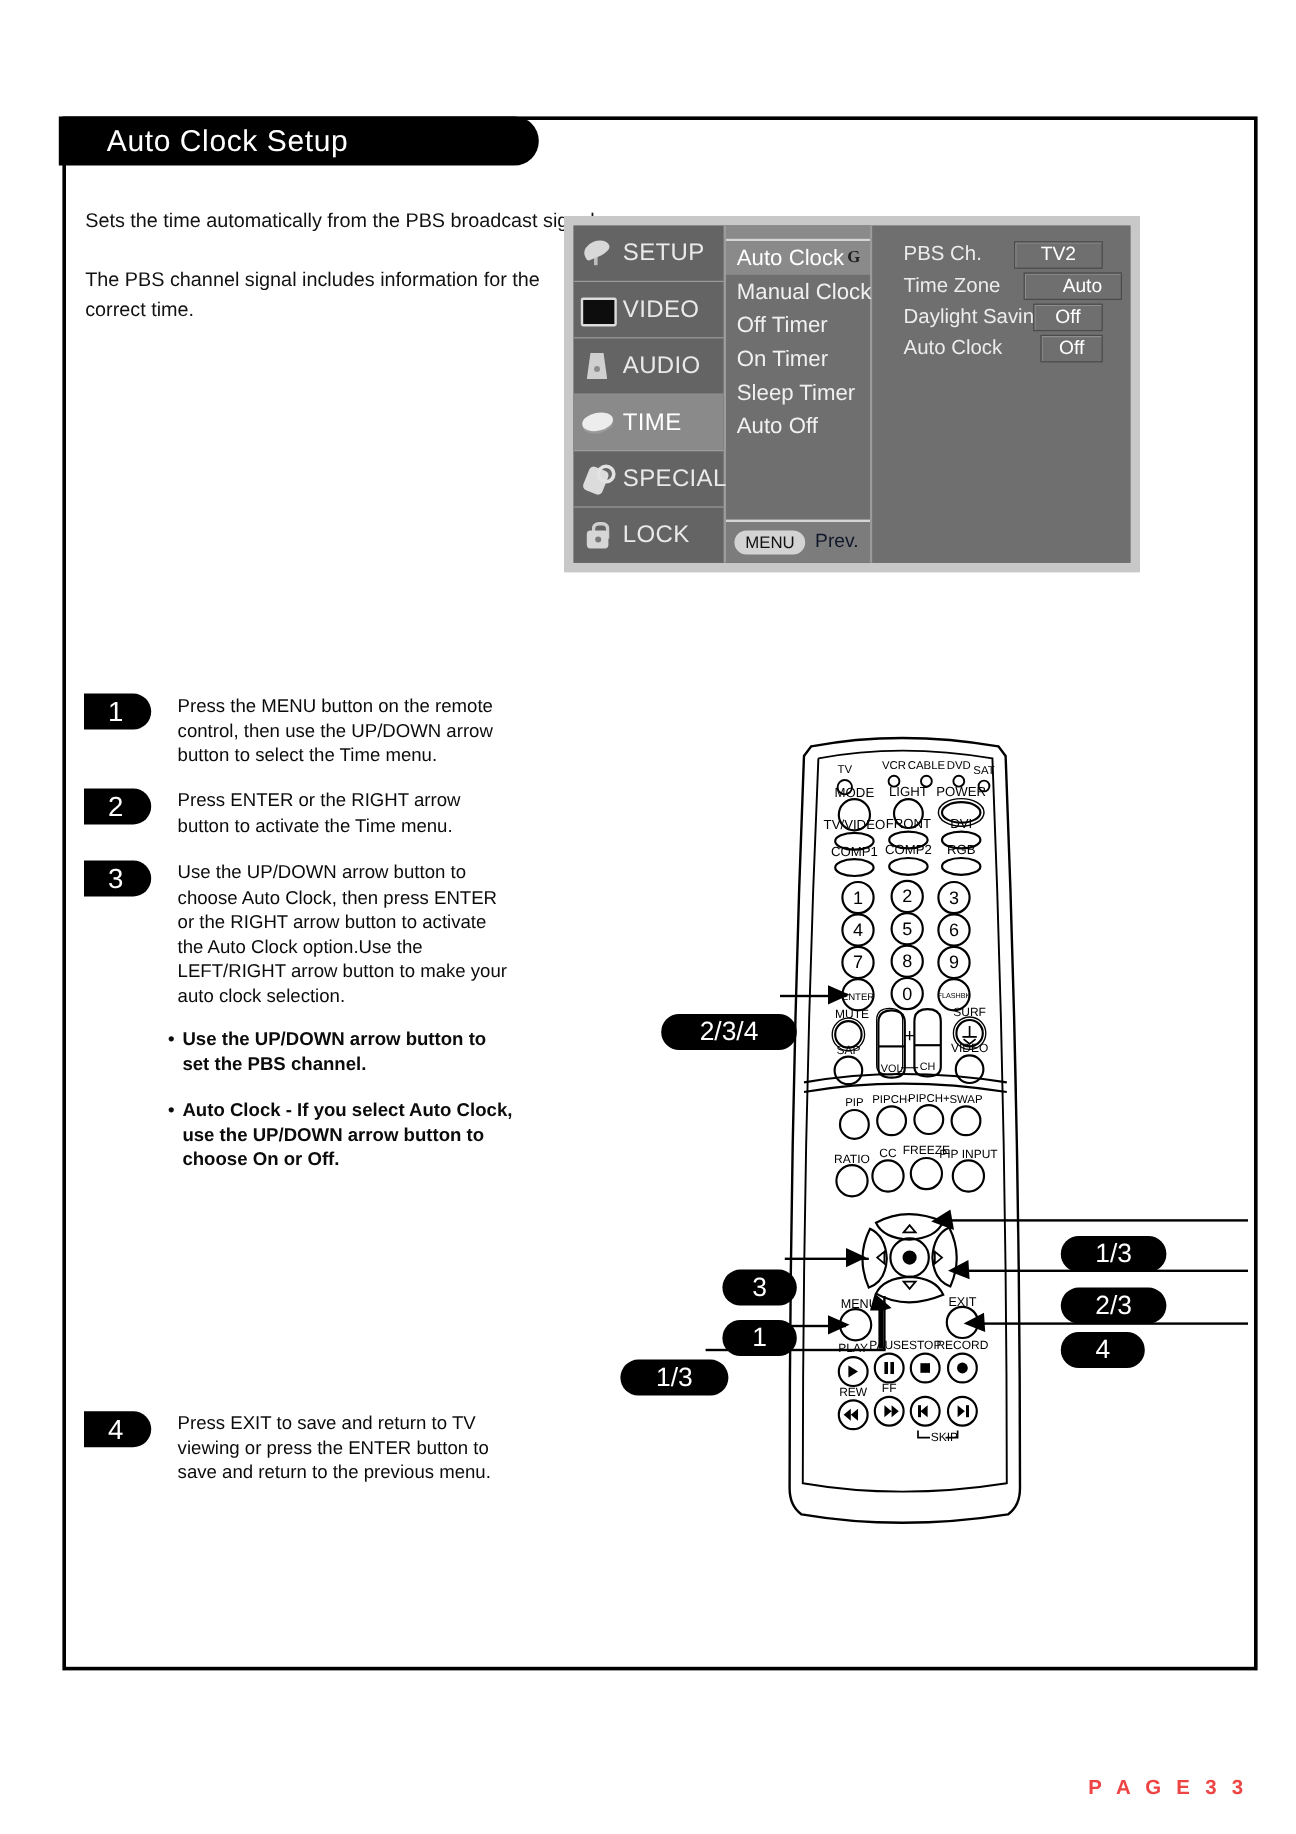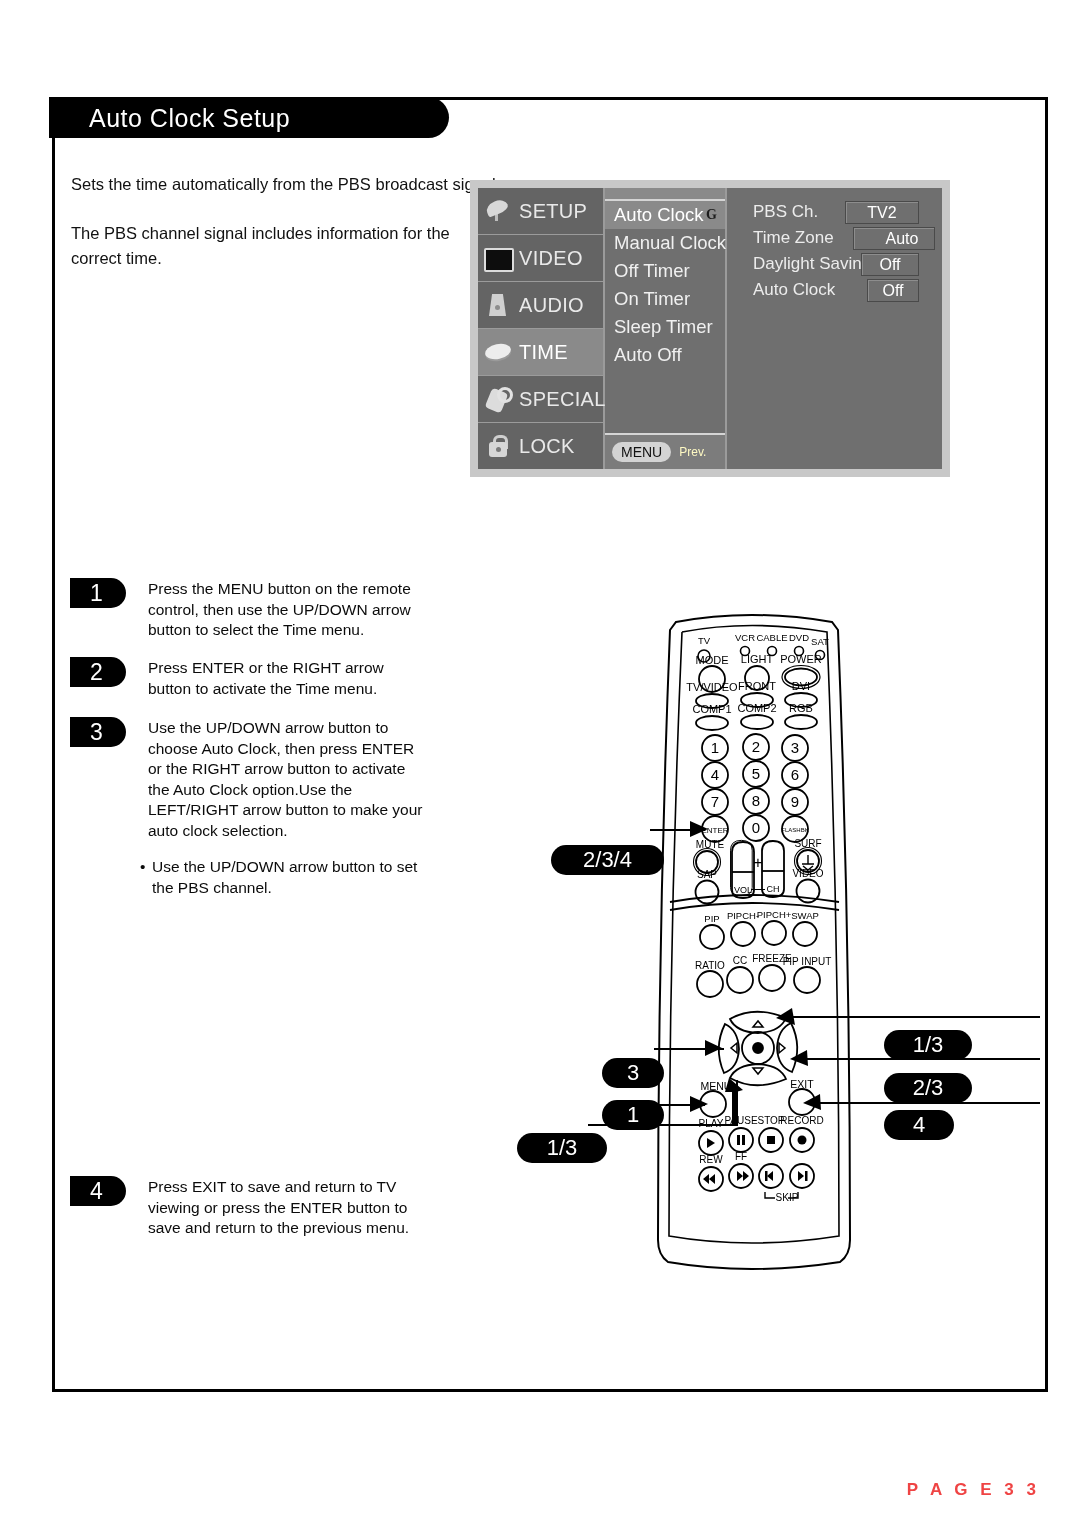--- a/index.html
+++ b/index.html
@@ -46,7 +46,7 @@
   .mid-item .gmark{position:absolute;right:8px;top:0;font-size:14px;font-weight:bold;color:#1d1d1d;font-family:"Liberation Serif",serif;}
   .osd-menurow{position:absolute;left:0;bottom:0;width:100%;height:34px;background:#7c7c7c;border-top:2px solid #d5d5d5;display:flex;align-items:center;}
   .menu-pill{margin-left:7px;background:#d3d3d3;color:#111;font-size:14px;border-radius:11px;padding:2px 9px;}
-  .prev-txt{margin-left:8px;color:#fef9c3;font-size:12px;}
+  .prev-txt{margin-left:8px;color:#0f172a;font-size:16px;}
 
   .osd-right{flex:1;background:#6f6f6f;position:relative;padding-top:11px;}
   .right-row{height:26px;display:flex;align-items:center;position:relative;}

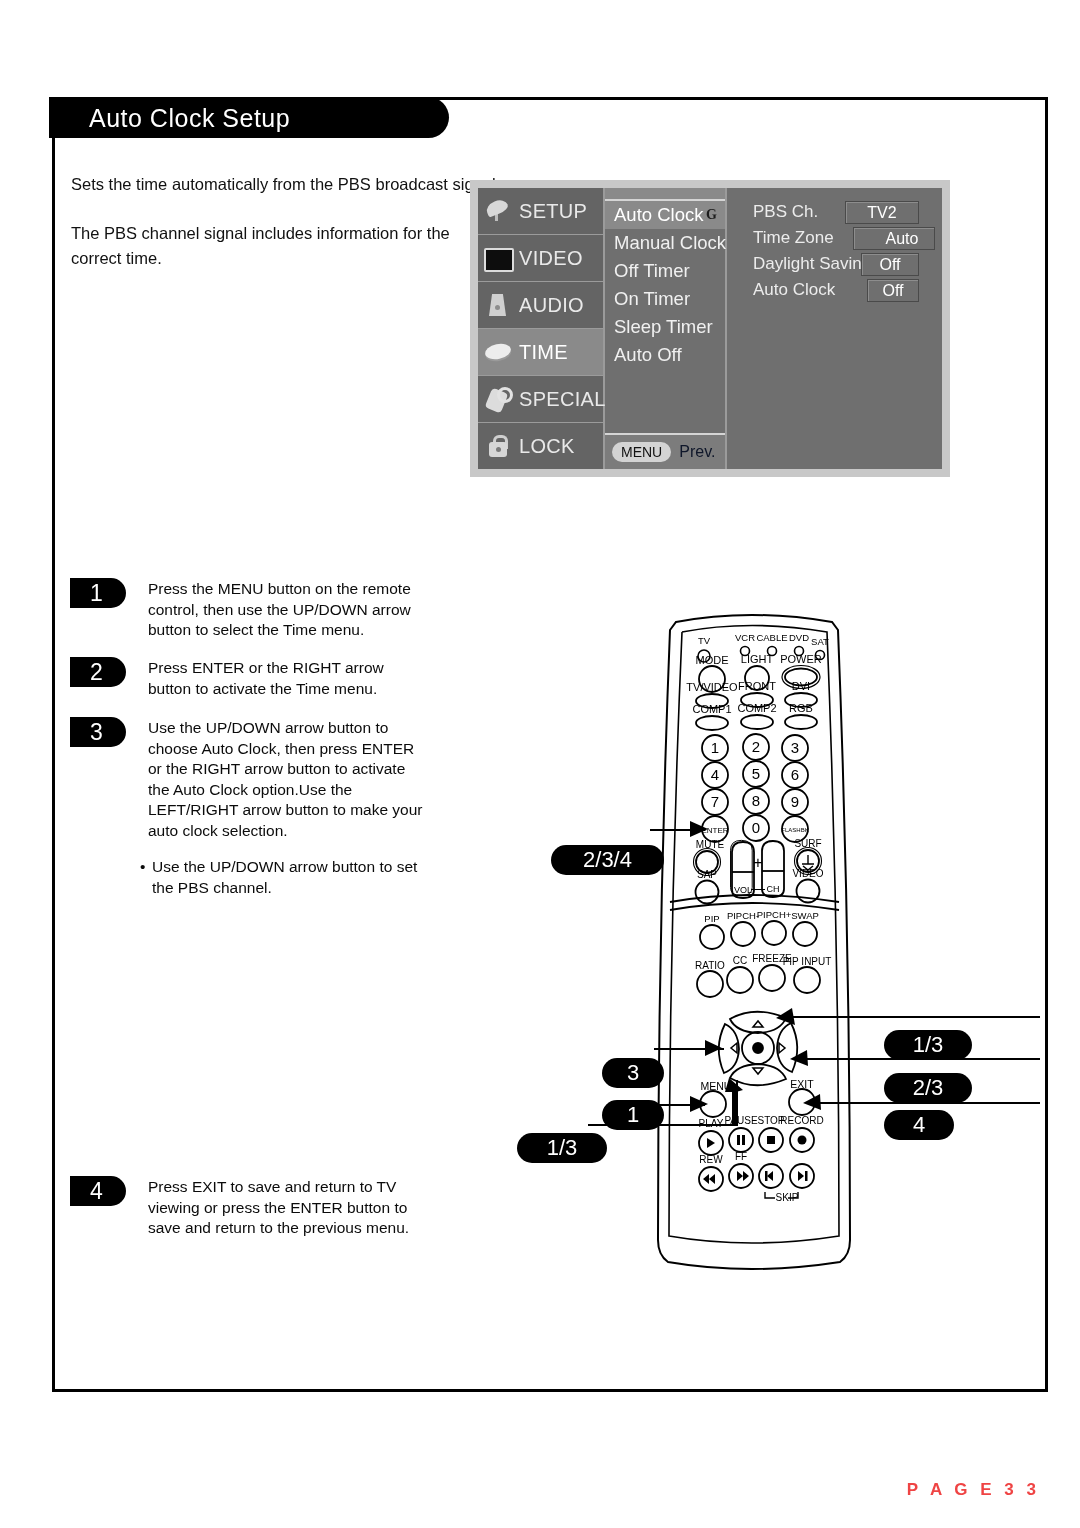--- a/index.html
+++ b/index.html
@@ -56,7 +56,7 @@
   .pill span{color:#fff;font-size:23px;position:absolute;left:20px;top:2px;}
   .steptext{position:absolute;font-size:15.5px;line-height:20.5px;color:#0b0b0b;}
 
-  .bullets{position:absolute;left:140px;width:290px;font-size:15.5px;line-height:20.5px;color:#0b0b0b;}
+  .bullets{position:absolute;left:140px;width:290px;font-size:15.5px;line-height:20.5px;color:#0b0b0b;font-weight:bold;}
   .bullets .bl{margin-bottom:18px;position:relative;padding-left:12px;}
   .bullets .bl:before{content:"\2022";position:absolute;left:0;top:0;}
 

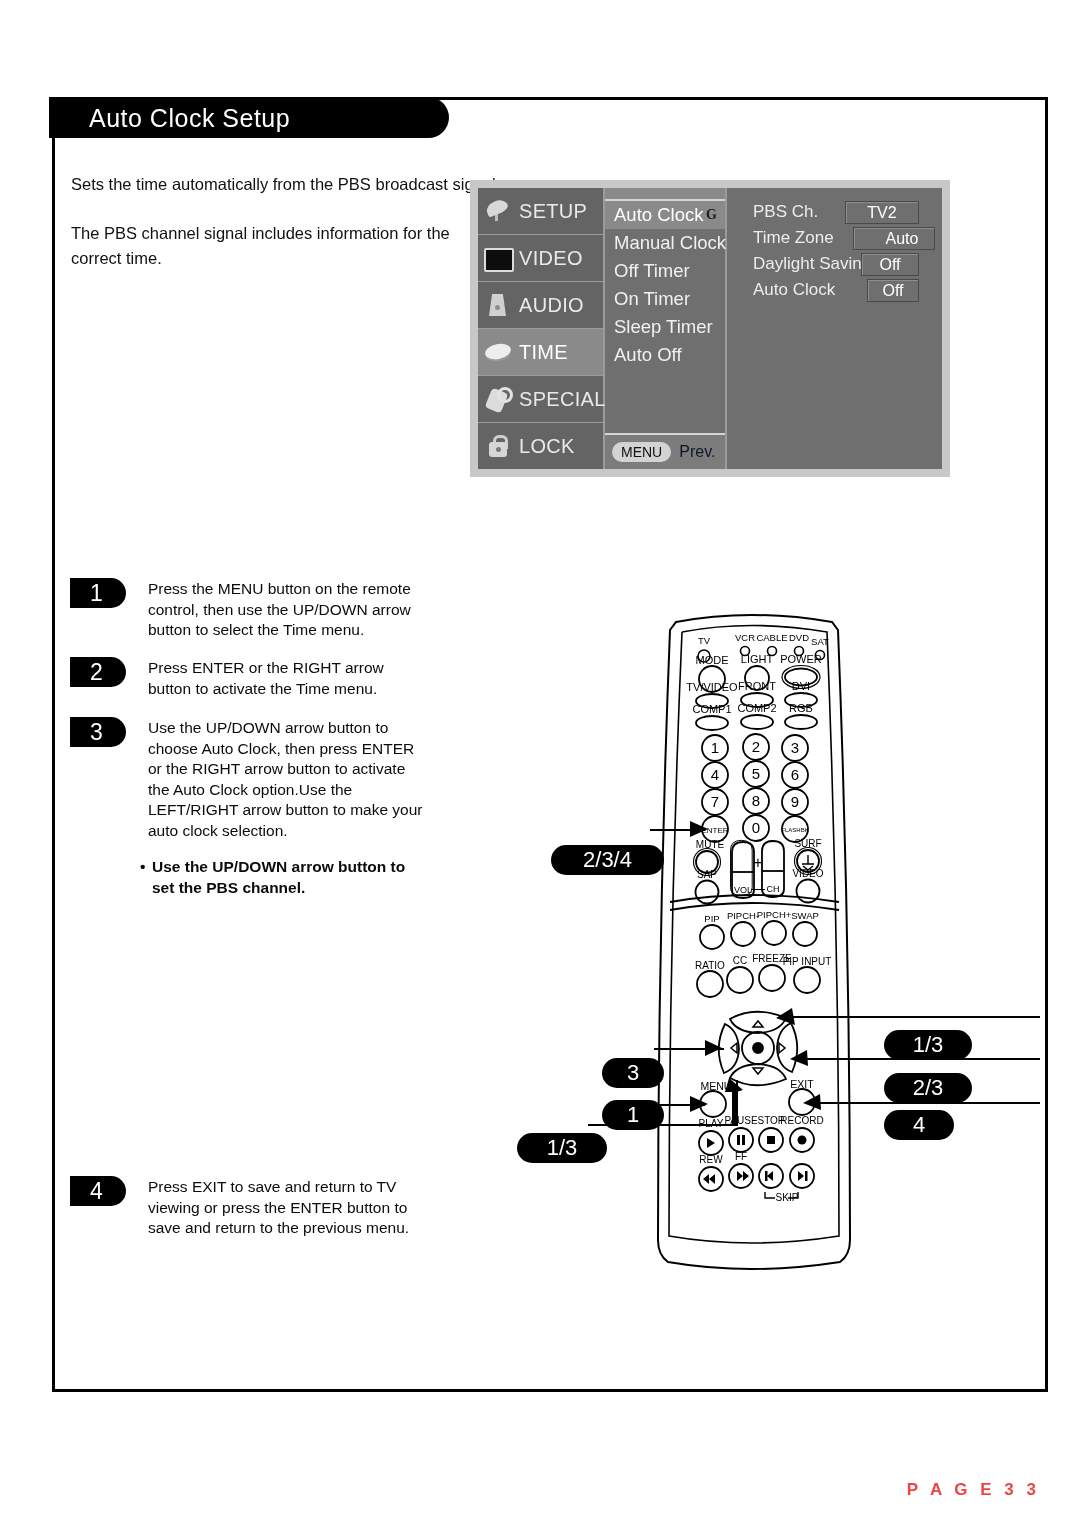--- a/index.html
+++ b/index.html
@@ -171,6 +171,7 @@
 
 <div class="bullets" style="top:857px;">
   <div class="bl">Use the UP/DOWN arrow button to set the PBS channel.</div>
+  <div class="bl">Auto Clock - If you select Auto Clock, use the UP/DOWN arrow button  to choose On or Off.</div>
 </div>
 
 <div class="pill" style="left:70px;top:1176px;">

